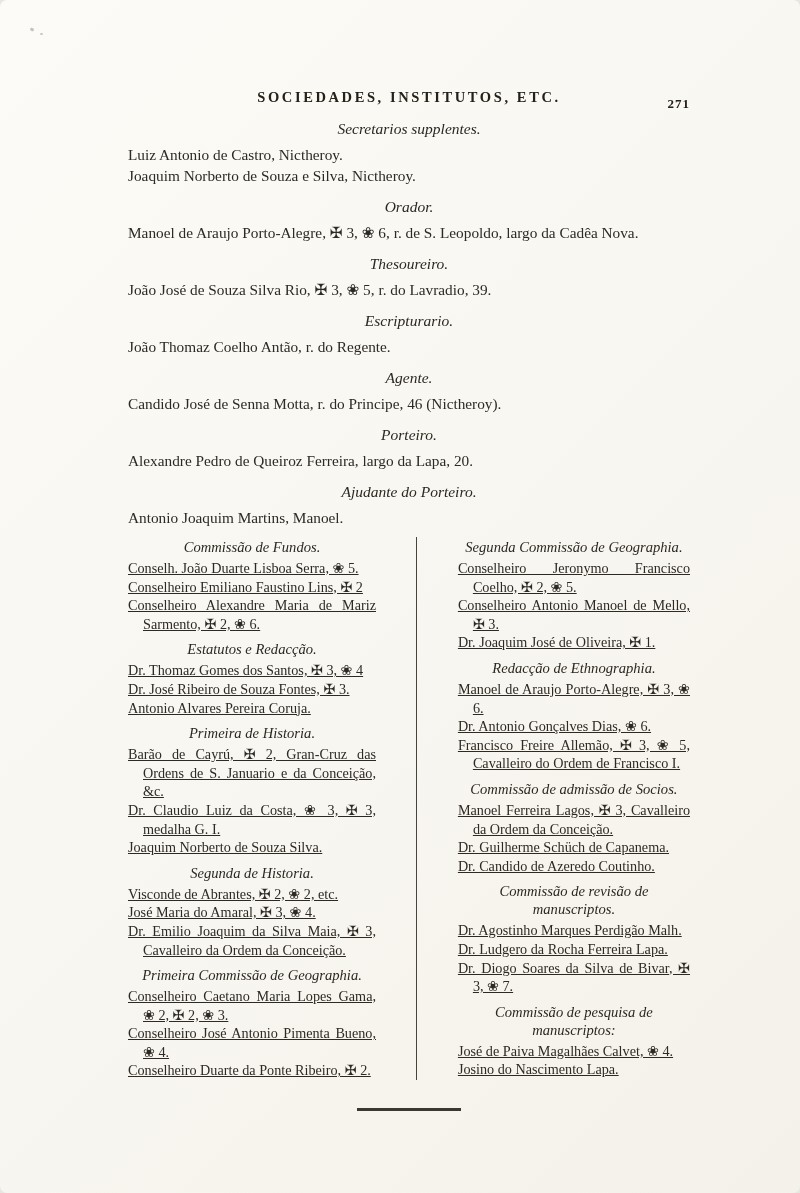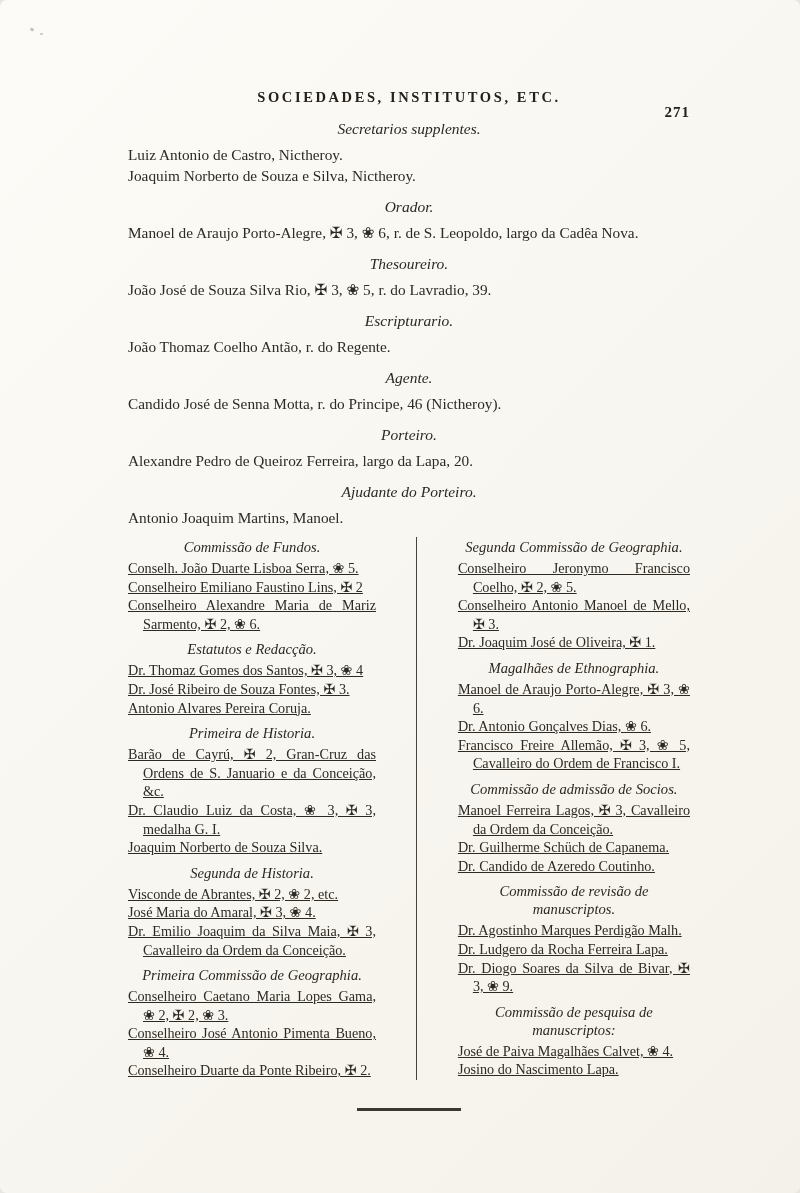--- a/index.html
+++ b/index.html
@@ -33,9 +33,9 @@
   }
   .page-number {
     position: absolute;
-    right: 0; top: 16px;
+    right: 0; top: 8px;
     font-weight: bold;
-    font-size: 15px;
+    font-size: 13px;
     letter-spacing: 1px;
     color: #252119;
   }

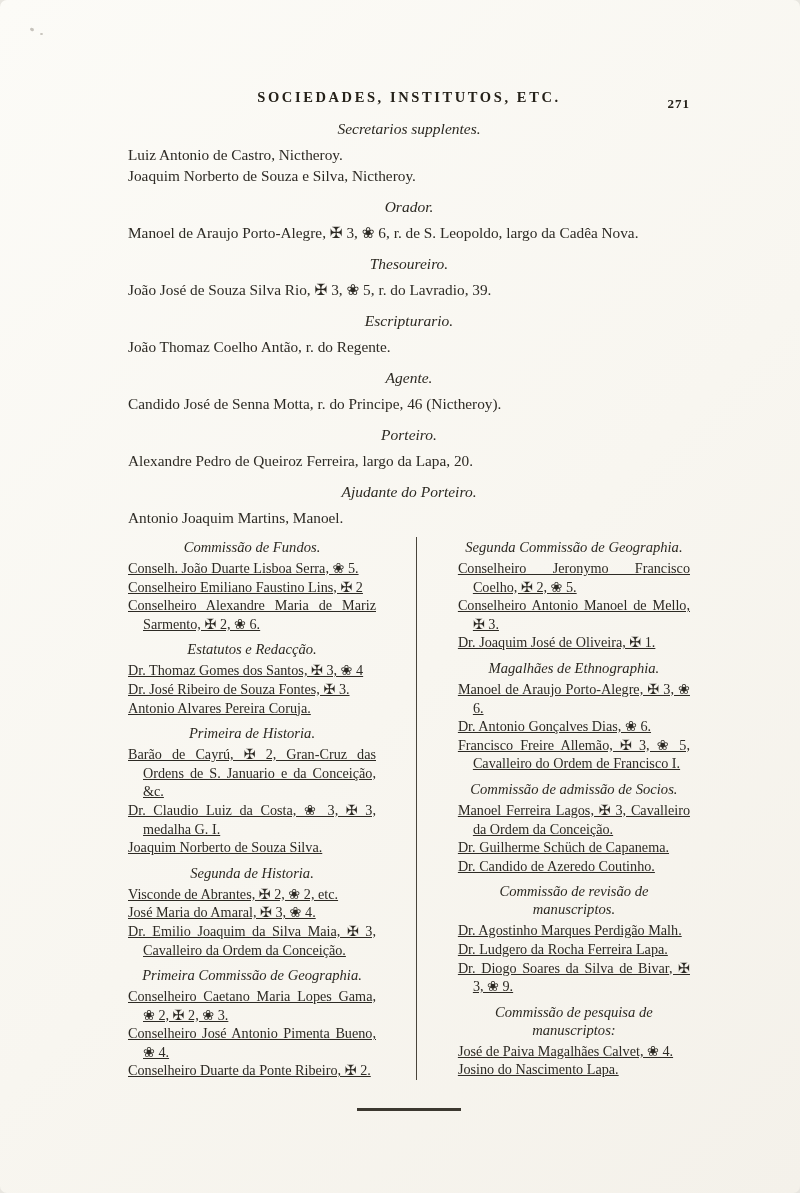--- a/index.html
+++ b/index.html
@@ -192,7 +192,7 @@
         </section>
 
         <section>
-          <h3 class="sec-heading">Magalhães de Ethnographia.</h3>
+          <h3 class="sec-heading">Redacção de Ethnographia.</h3>
           <p class="entry">Manoel de Araujo Porto-Alegre, ✠ 3, ❀ 6.</p>
           <p class="entry">Dr. Antonio Gonçalves Dias, ❀ 6.</p>
           <p class="entry">Francisco Freire Allemão, ✠ 3, ❀ 5, Cavalleiro do Ordem de Francisco I.</p>

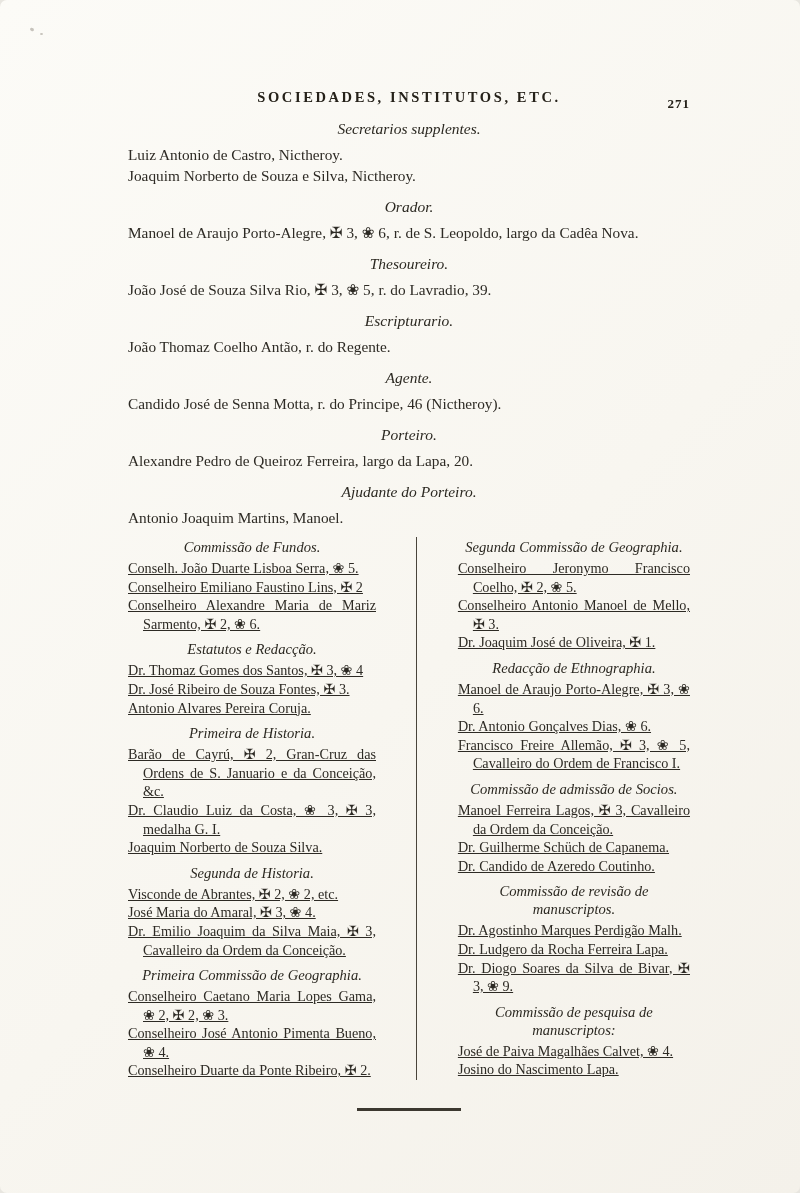--- a/index.html
+++ b/index.html
@@ -209,7 +209,7 @@
           <h3 class="sec-heading">Commissão de revisão de manuscriptos.</h3>
           <p class="entry">Dr. Agostinho Marques Perdigão Malh.</p>
           <p class="entry">Dr. Ludgero da Rocha Ferreira Lapa.</p>
-          <p class="entry">Dr. Diogo Soares da Silva de Bivar, ✠ 3, ❀ 9.</p>
+          <p class="entry">Dr. Diogo Soares da Silva de Bivar, ✠ 3, ❀ 7.</p>
         </section>
 
         <section>

